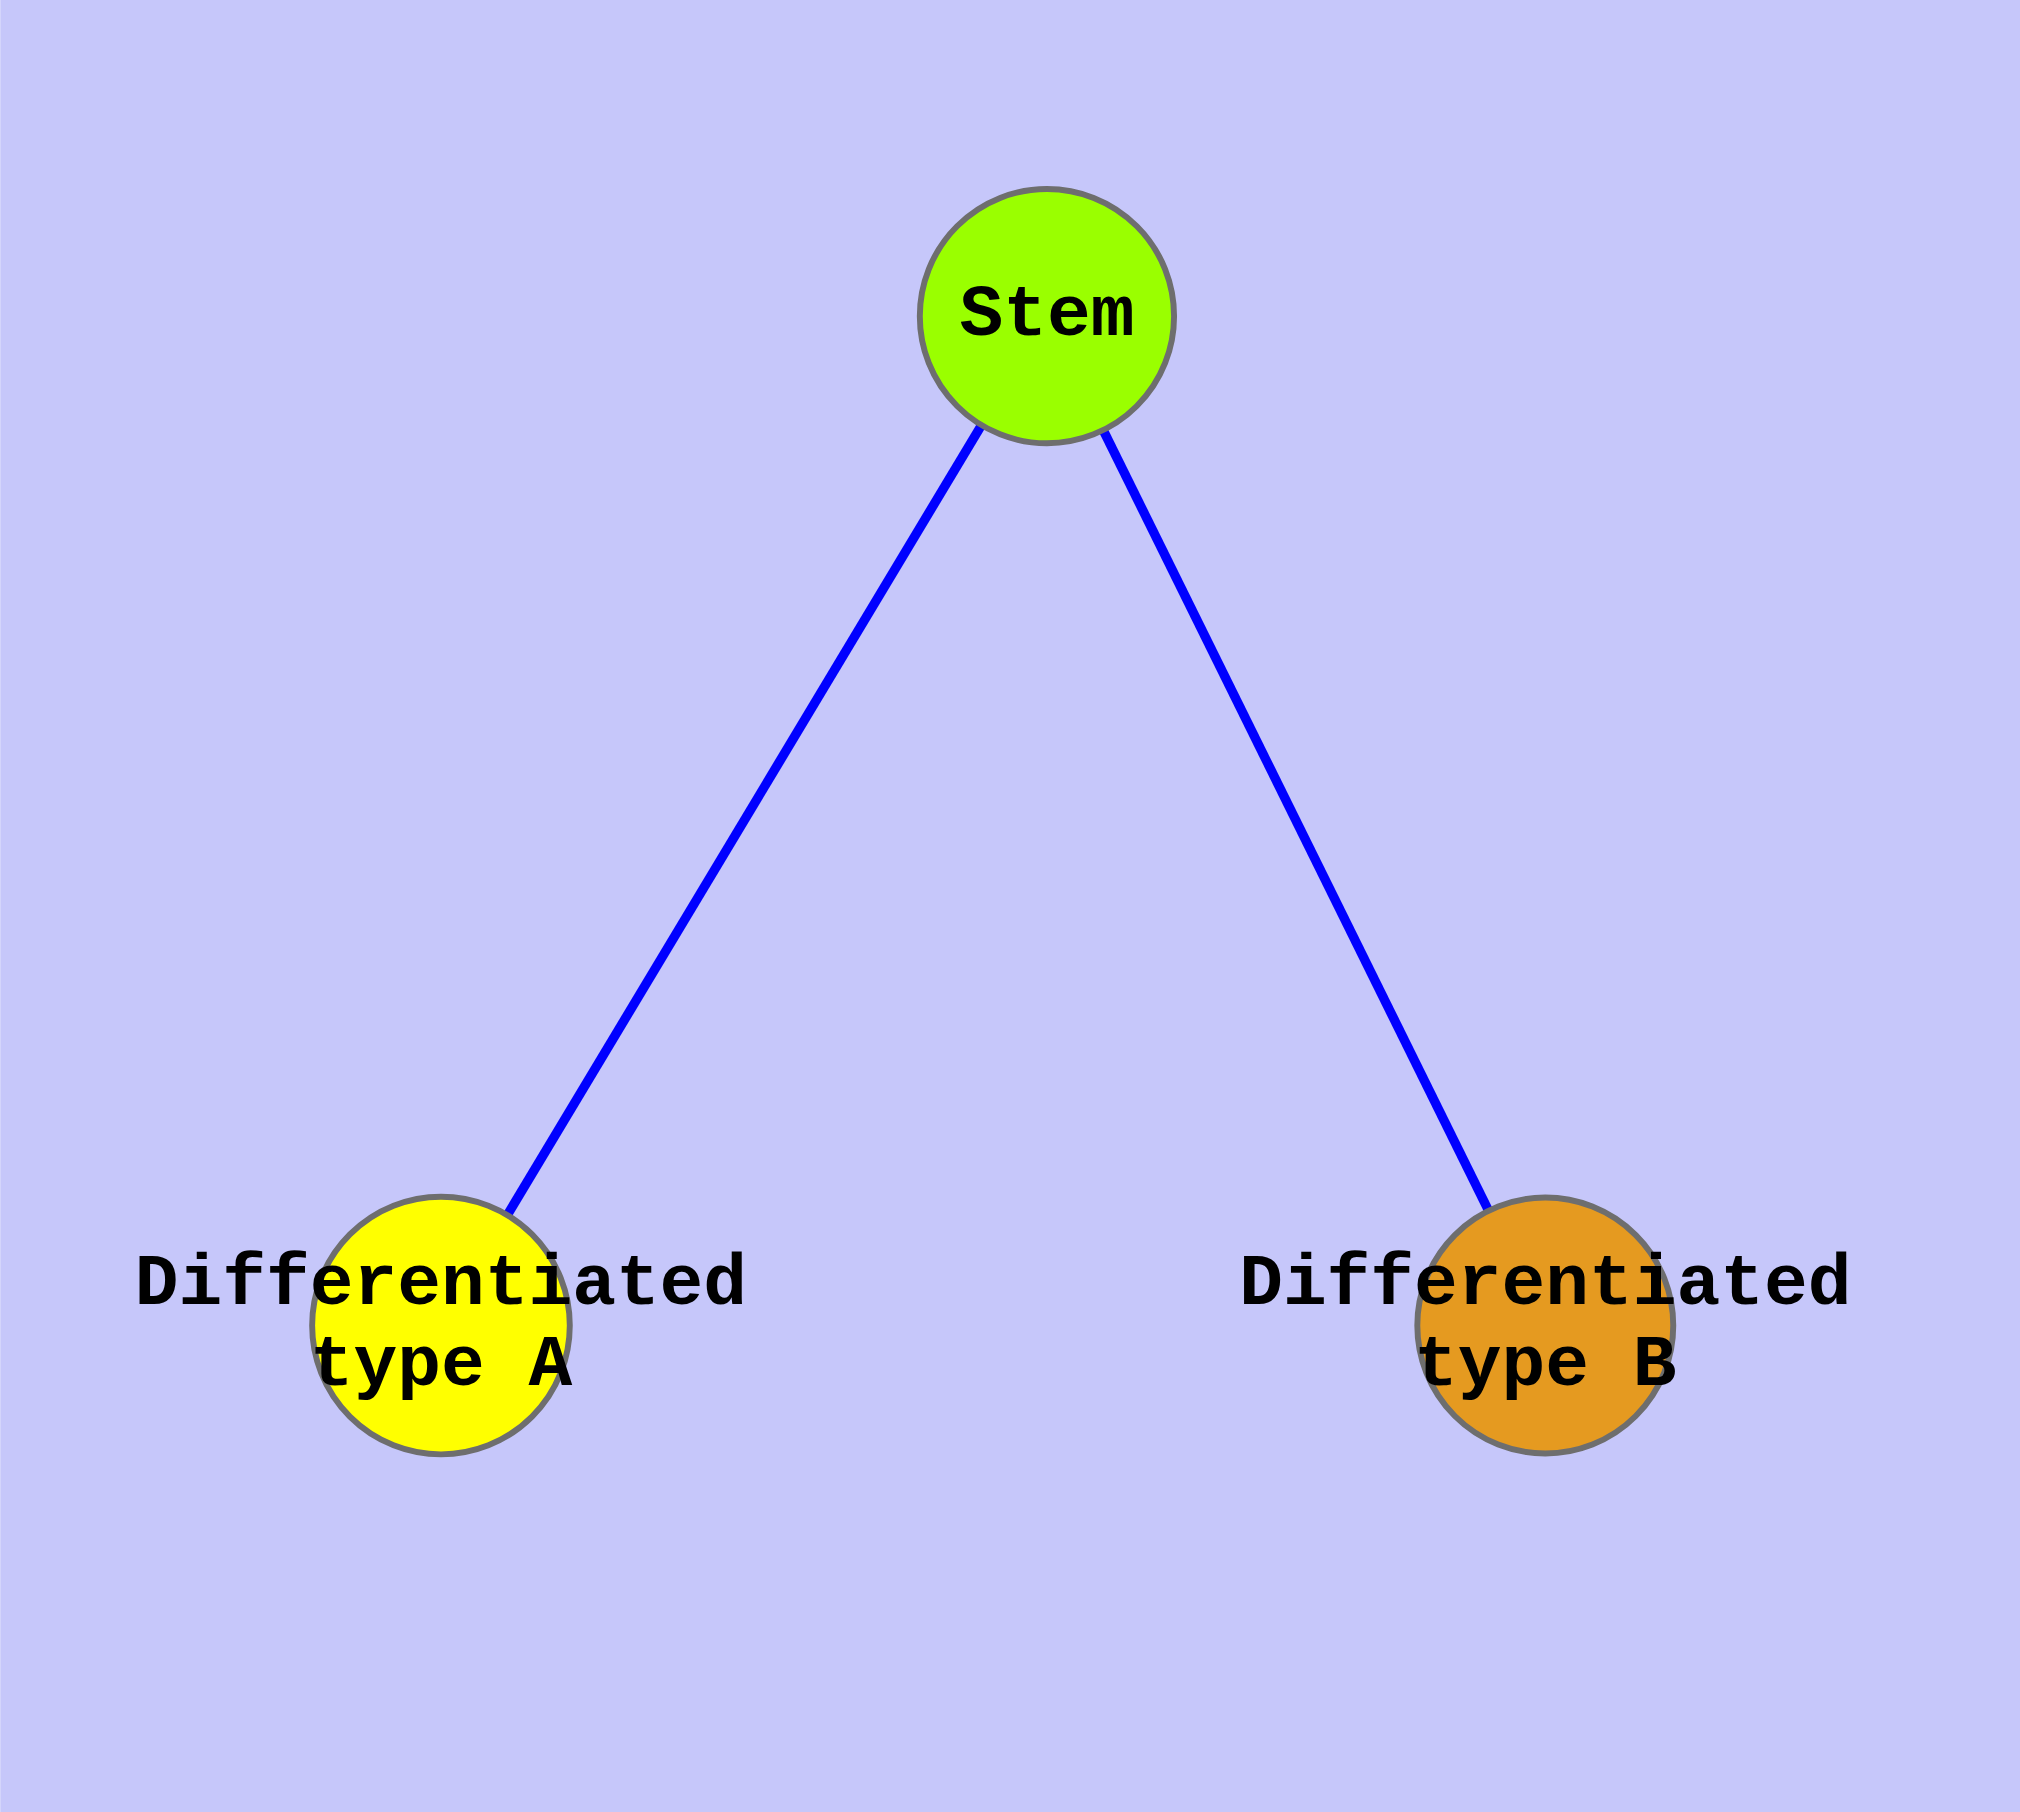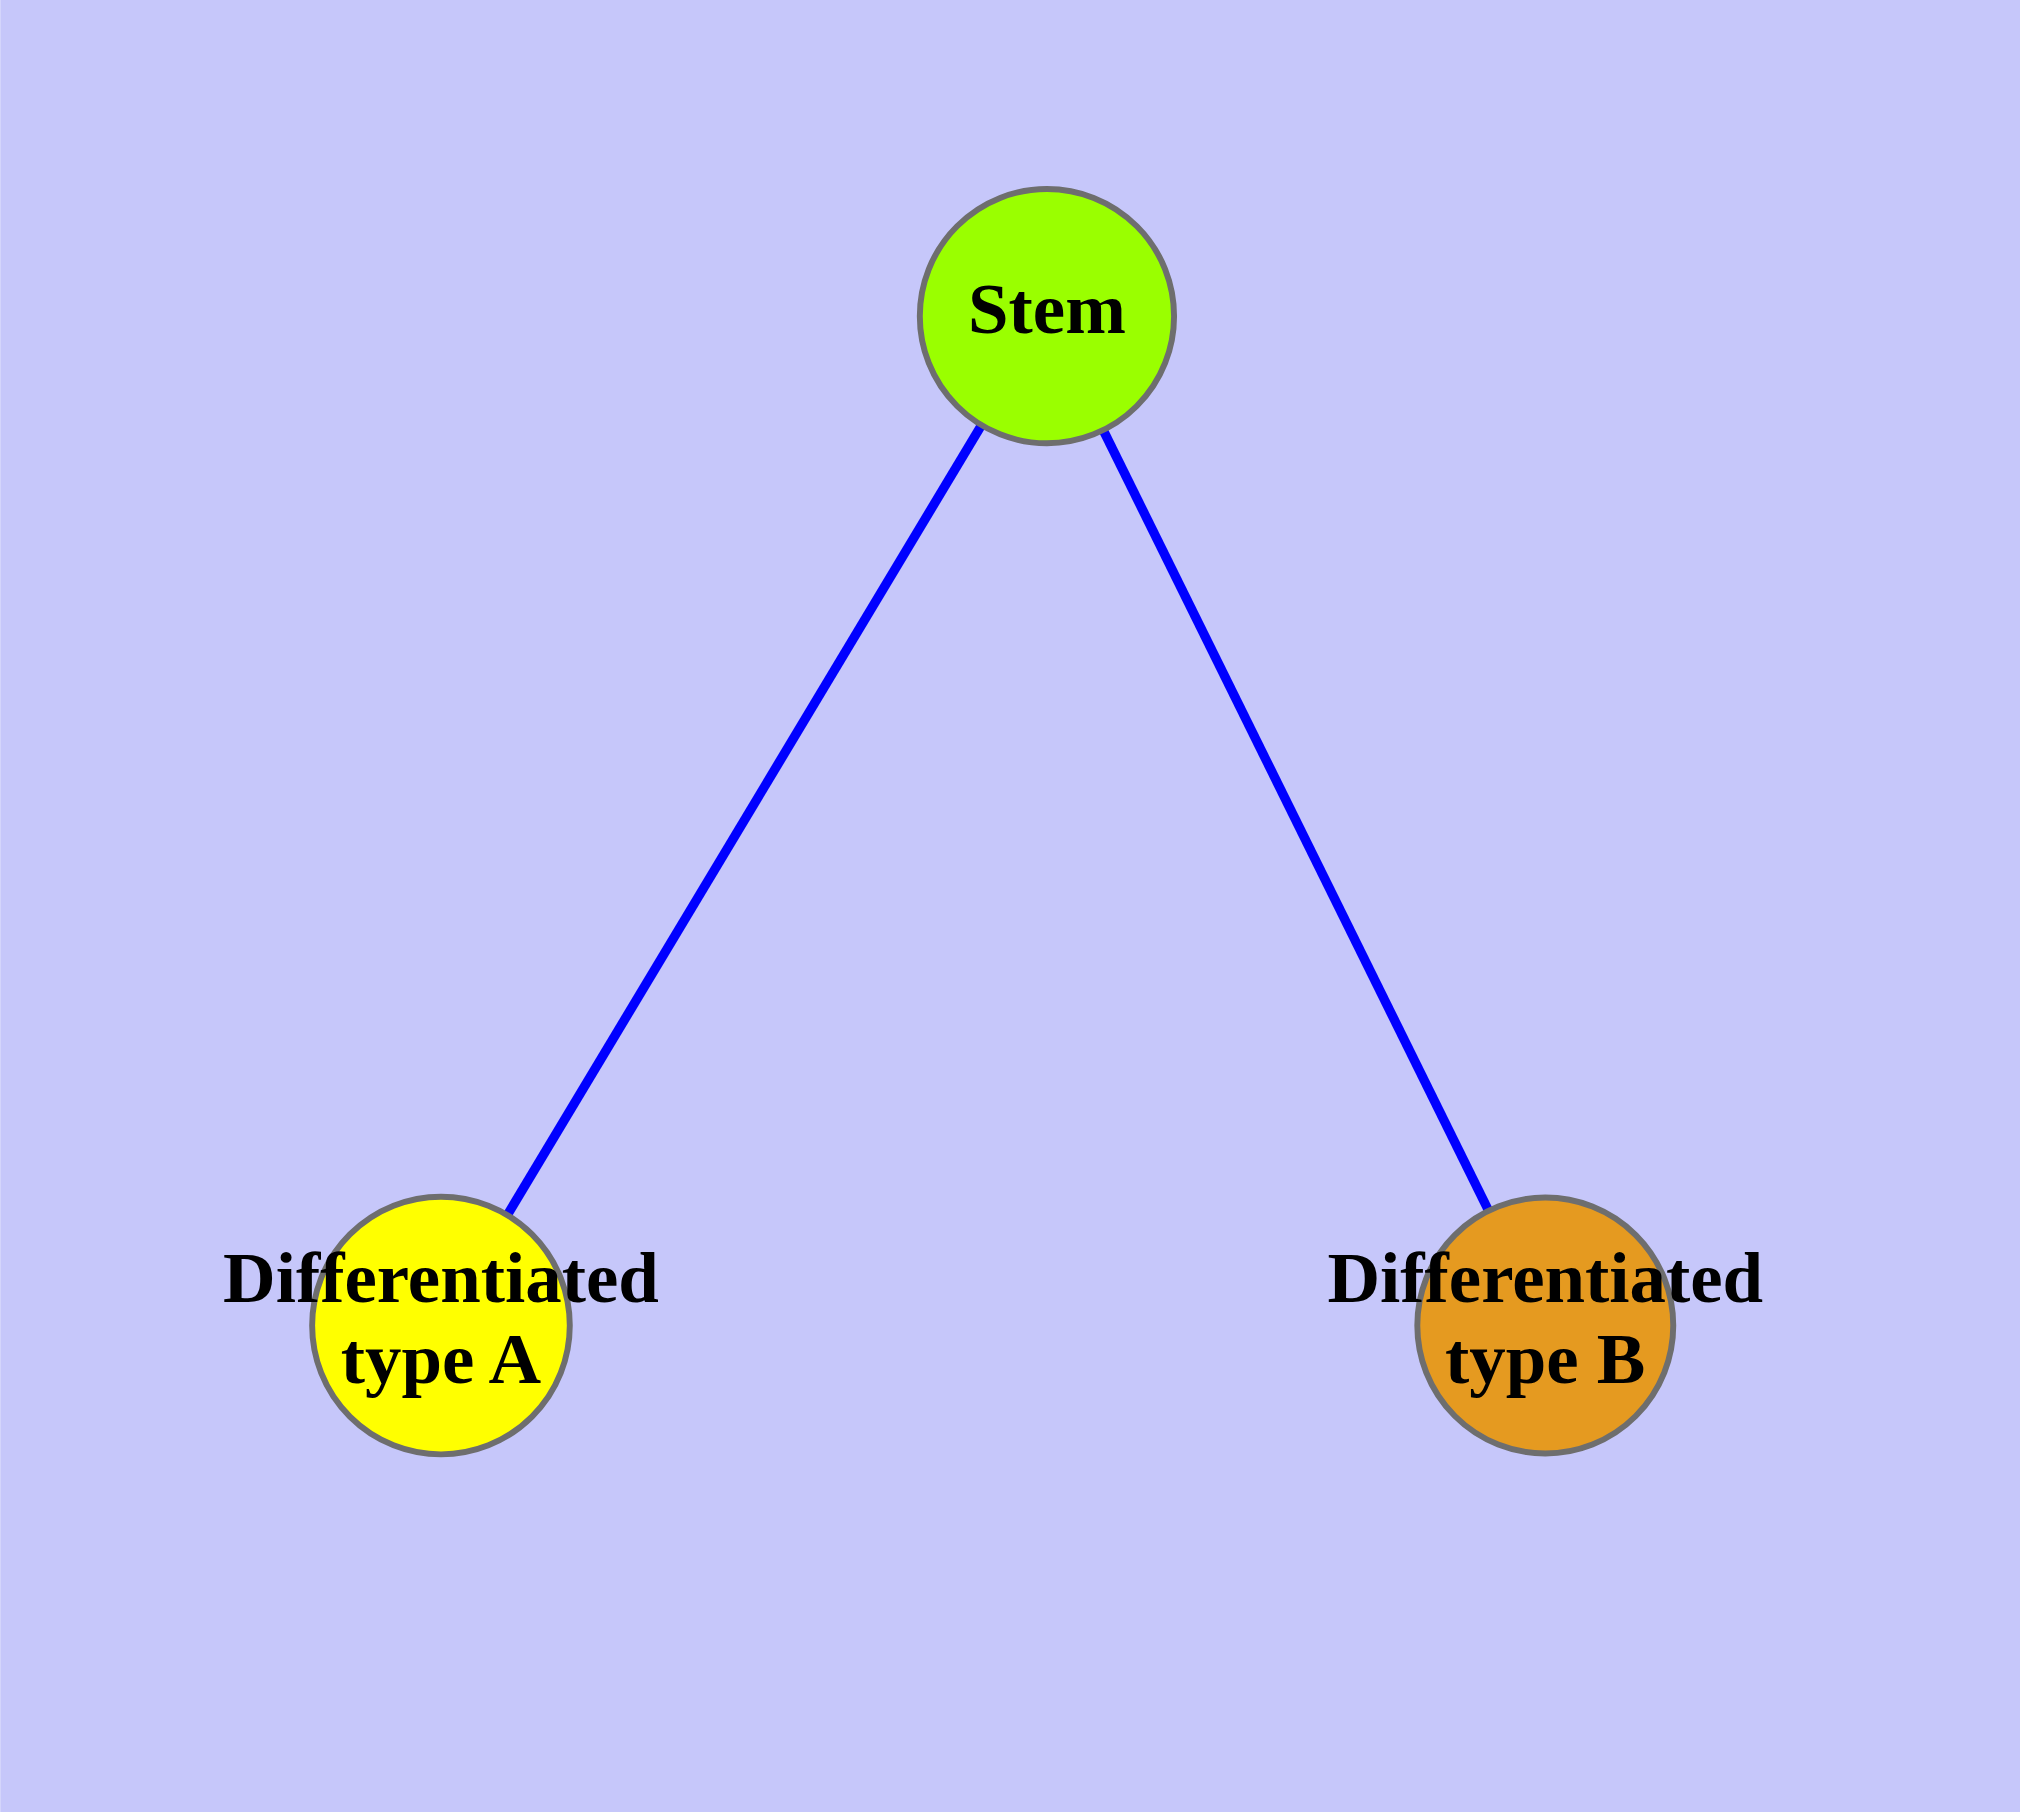--- a/index.html
+++ b/index.html
@@ -12,7 +12,7 @@
     width: 2021px;
     height: 1812px;
     overflow: hidden;
-    font-family: Liberation Serif, serif;
+    font-family: Liberation Mono, monospace;
   }
   #graph-svg {
     position: absolute;

